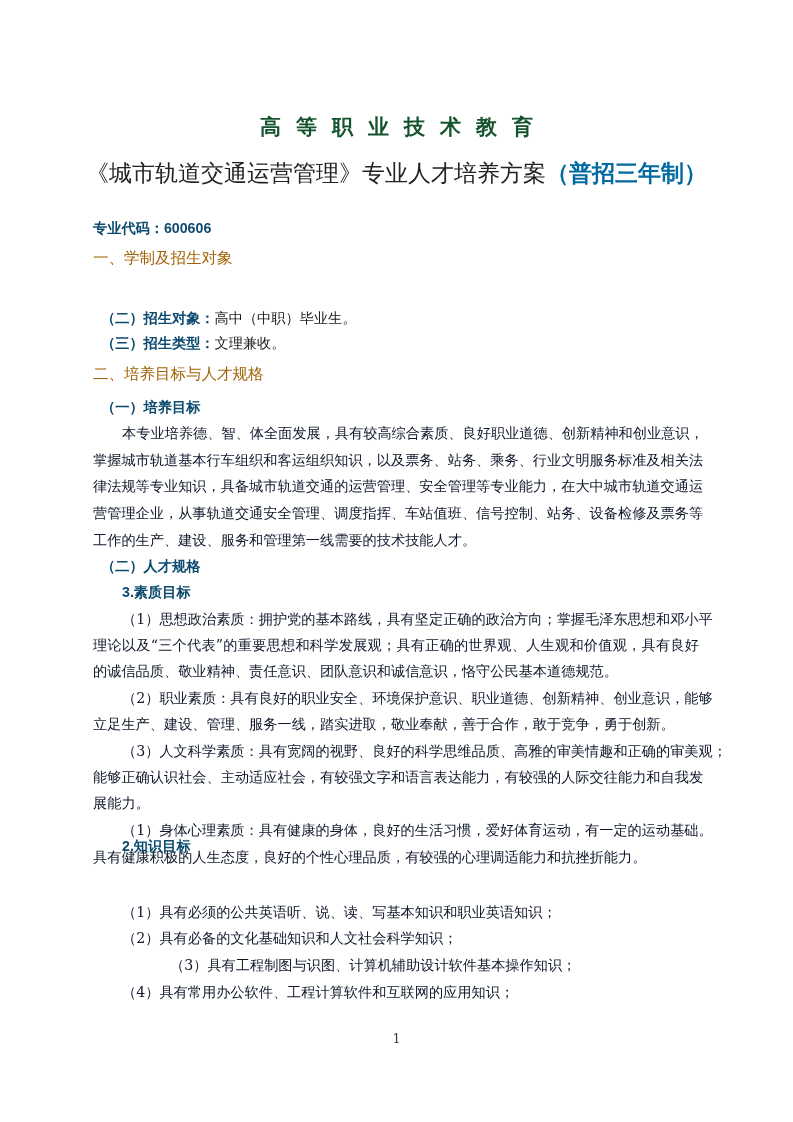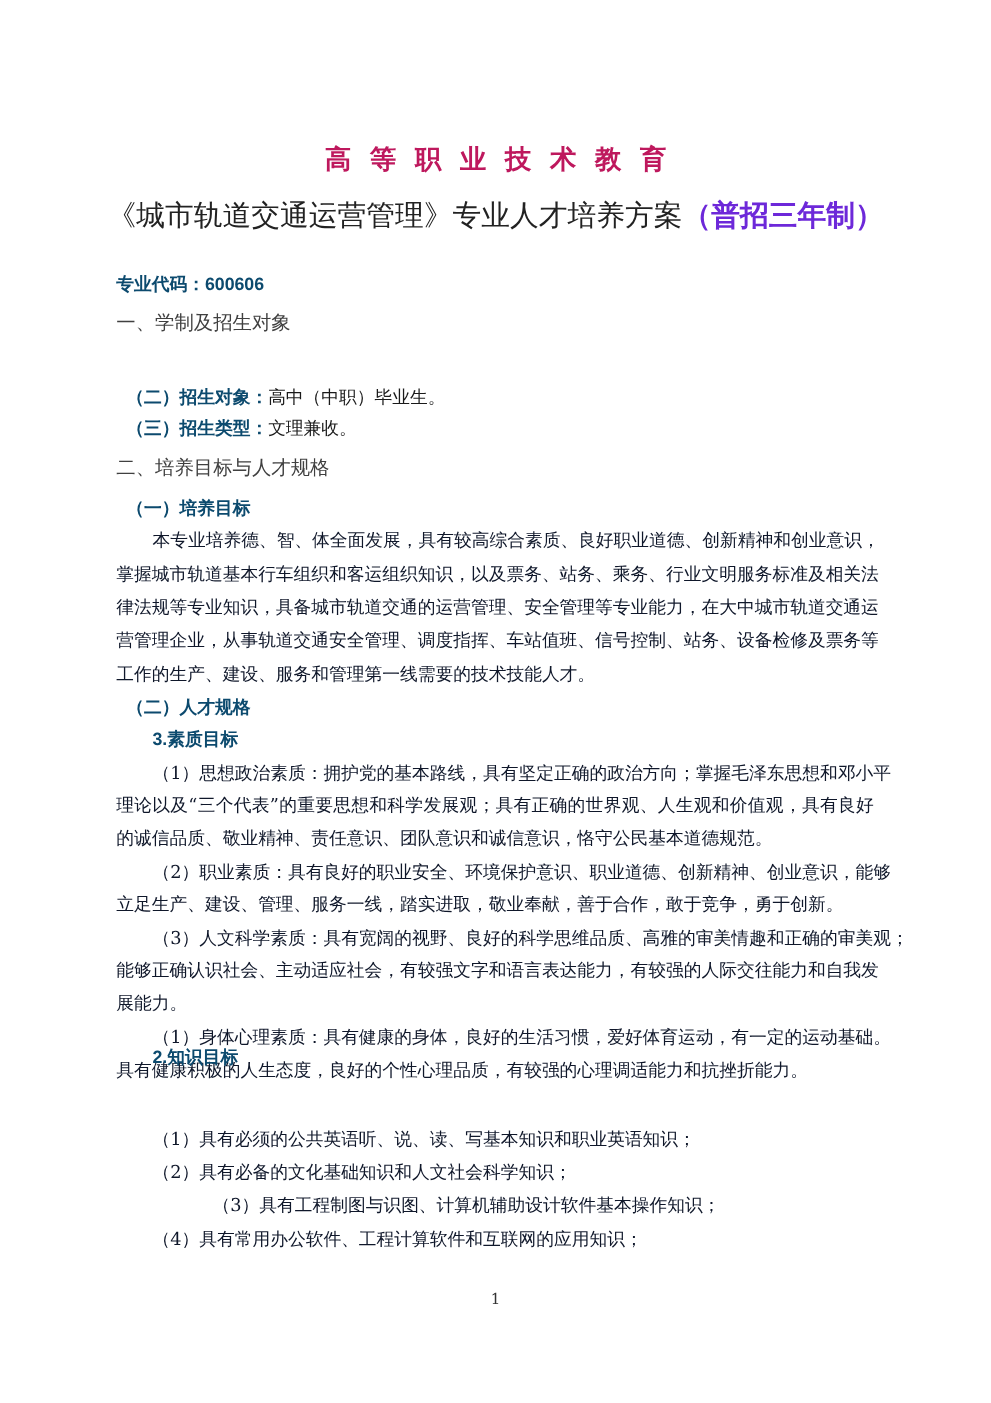--- a/index.html
+++ b/index.html
@@ -8,7 +8,7 @@
     .page { position: absolute; left: 0; top: 0; width: 793px; height: 1122px; }
     .title { position: absolute; top: 113px; left: 0; width: 793px; text-align: center;
              font-family: "DejaVu Sans", sans-serif; font-weight: bold; font-size: 21px;
-             letter-spacing: 15px; line-height: 28px; color: #be185d; text-indent: 15px; }
+             letter-spacing: 15px; line-height: 28px; color: #14532d; text-indent: 15px; }
     .subtitle { position: absolute; top: 156px; left: 0; width: 793px; text-align: center;
                 font-size: 23px; line-height: 34px; color: #222; white-space: nowrap; }
     .subtitle .bold { font-family: "DejaVu Sans", sans-serif; font-weight: bold; color: #6d28d9; }

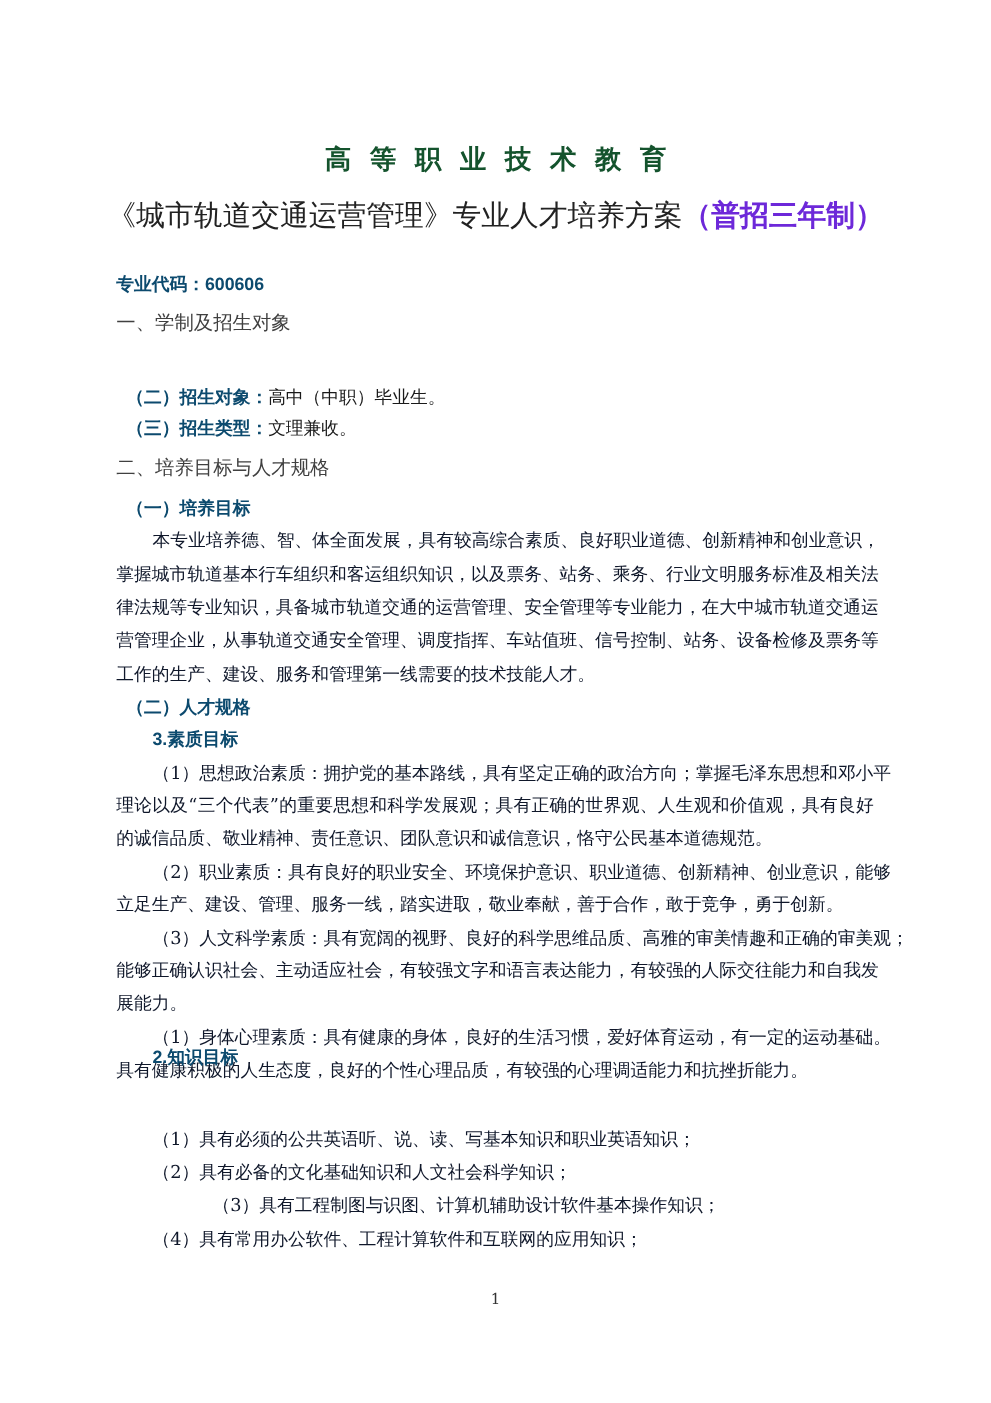--- a/index.html
+++ b/index.html
@@ -11,7 +11,7 @@
              letter-spacing: 15px; line-height: 28px; color: #14532d; text-indent: 15px; }
     .subtitle { position: absolute; top: 156px; left: 0; width: 793px; text-align: center;
                 font-size: 23px; line-height: 34px; color: #222; white-space: nowrap; }
-    .subtitle .bold { font-family: "DejaVu Sans", sans-serif; font-weight: bold; color: #6d28d9; }
+    .subtitle .bold { font-family: "DejaVu Sans", sans-serif; font-weight: bold; color: #0369a1; }
     .line { position: absolute; left: 93px; width: 606px; font-size: 14.2px; line-height: 20px;
             white-space: nowrap; }
     .b { font-family: Liberation Sans, sans-serif; font-weight: bold; color: #0c4a6e; }

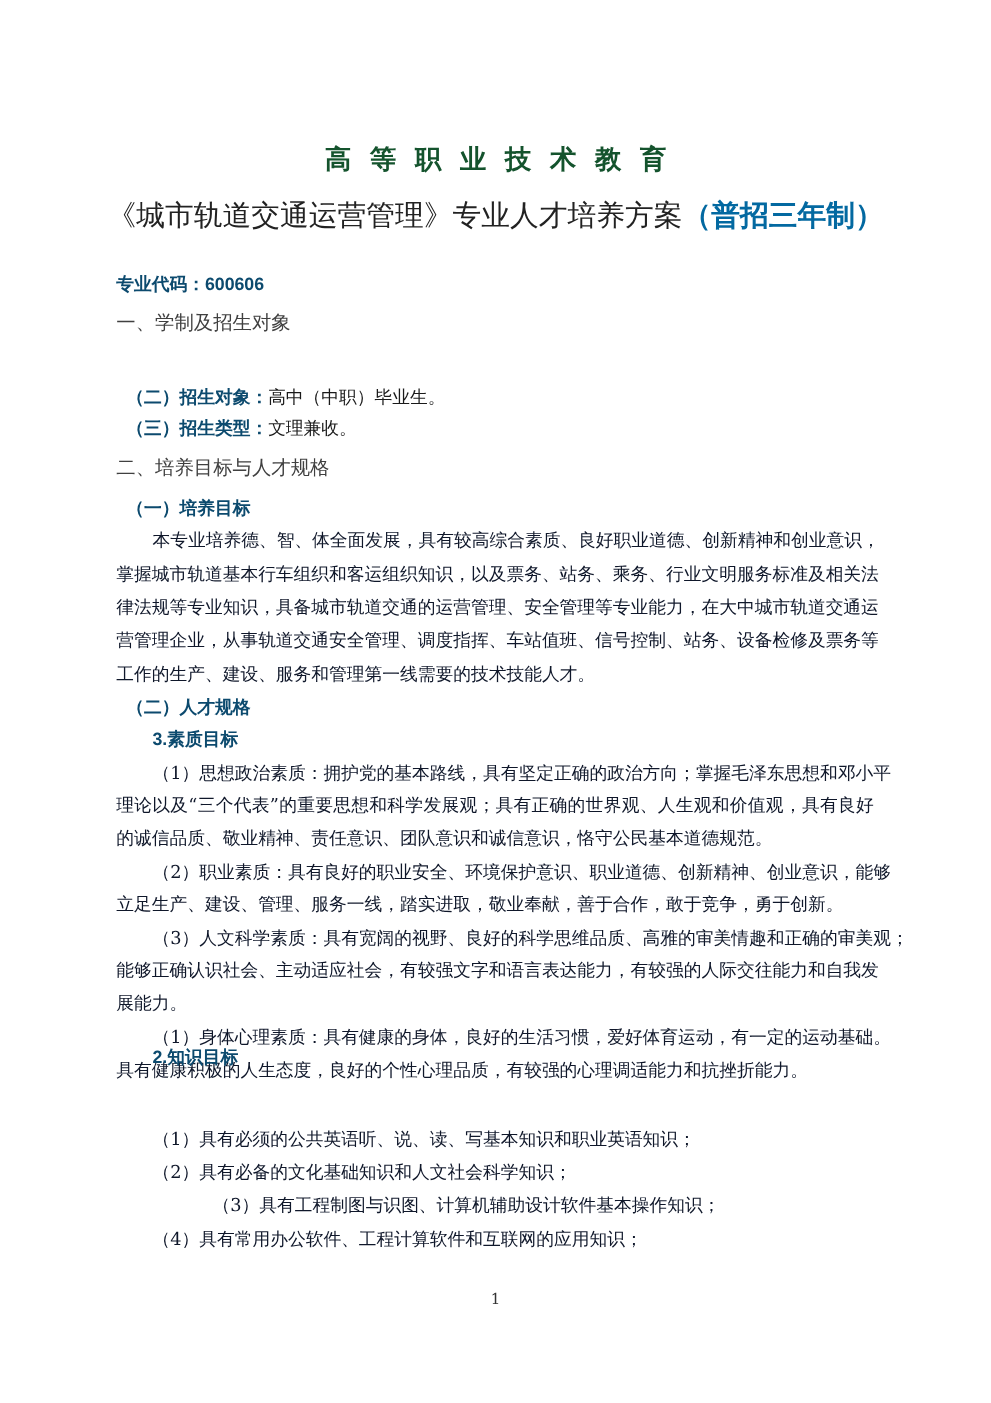--- a/index.html
+++ b/index.html
@@ -15,7 +15,7 @@
     .line { position: absolute; left: 93px; width: 606px; font-size: 14.2px; line-height: 20px;
             white-space: nowrap; }
     .b { font-family: Liberation Sans, sans-serif; font-weight: bold; color: #0c4a6e; }
-    .h1 { font-family: "DejaVu Sans", sans-serif; font-size: 15.5px; color: #404040; }
+    .h1 { font-family: "DejaVu Sans", sans-serif; font-size: 15.5px; color: #a16207; }
     .body { color: #0f172a; text-align: justify; text-align-last: justify; }
     .last { text-align-last: left; }
     .pagenum { position: absolute; top: 1032px; left: 0; width: 793px; text-align: center;

